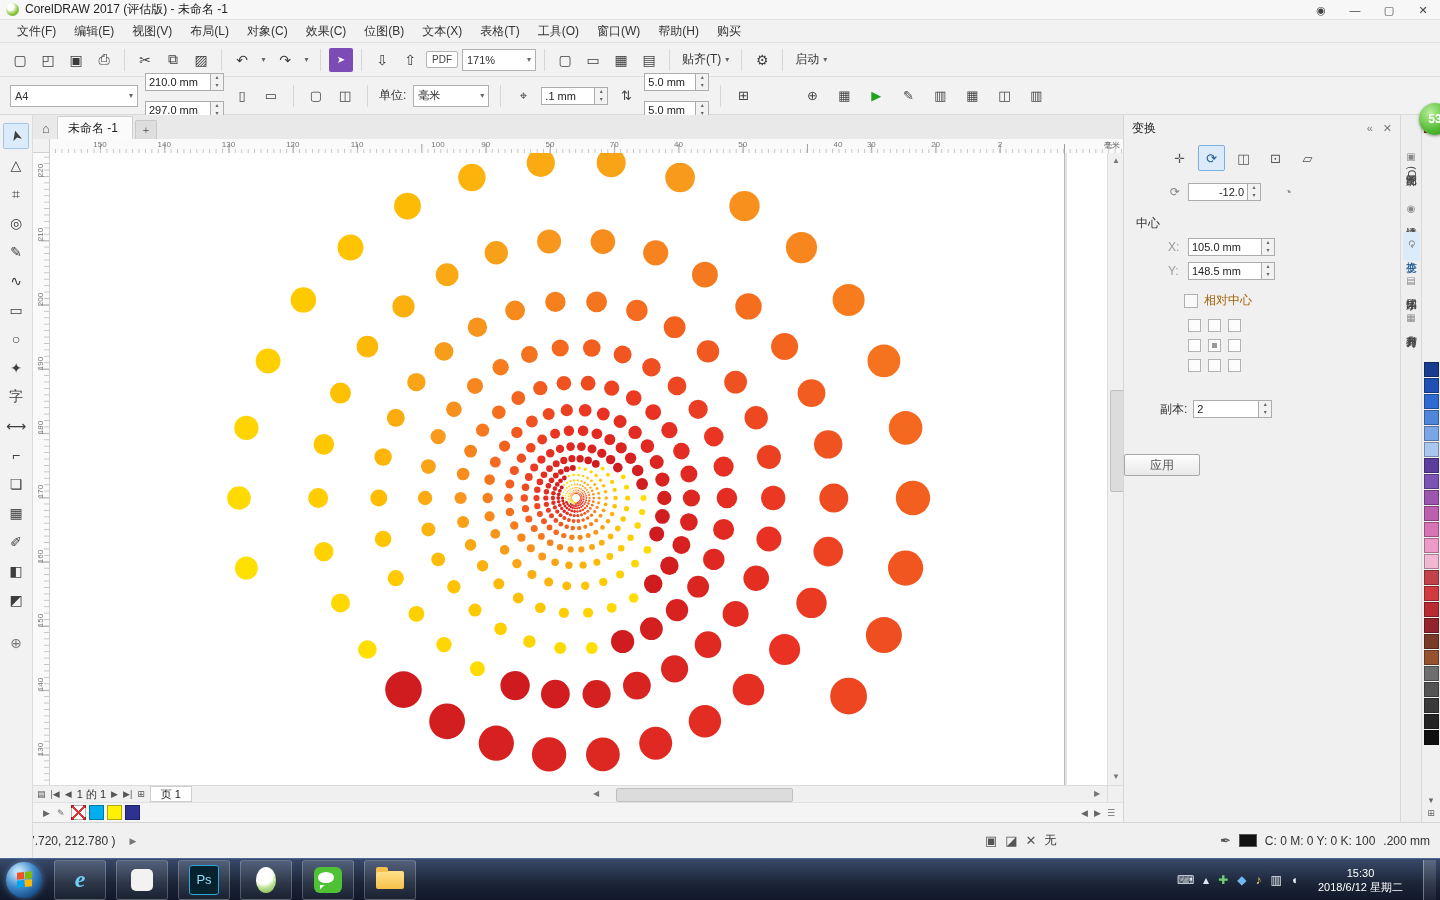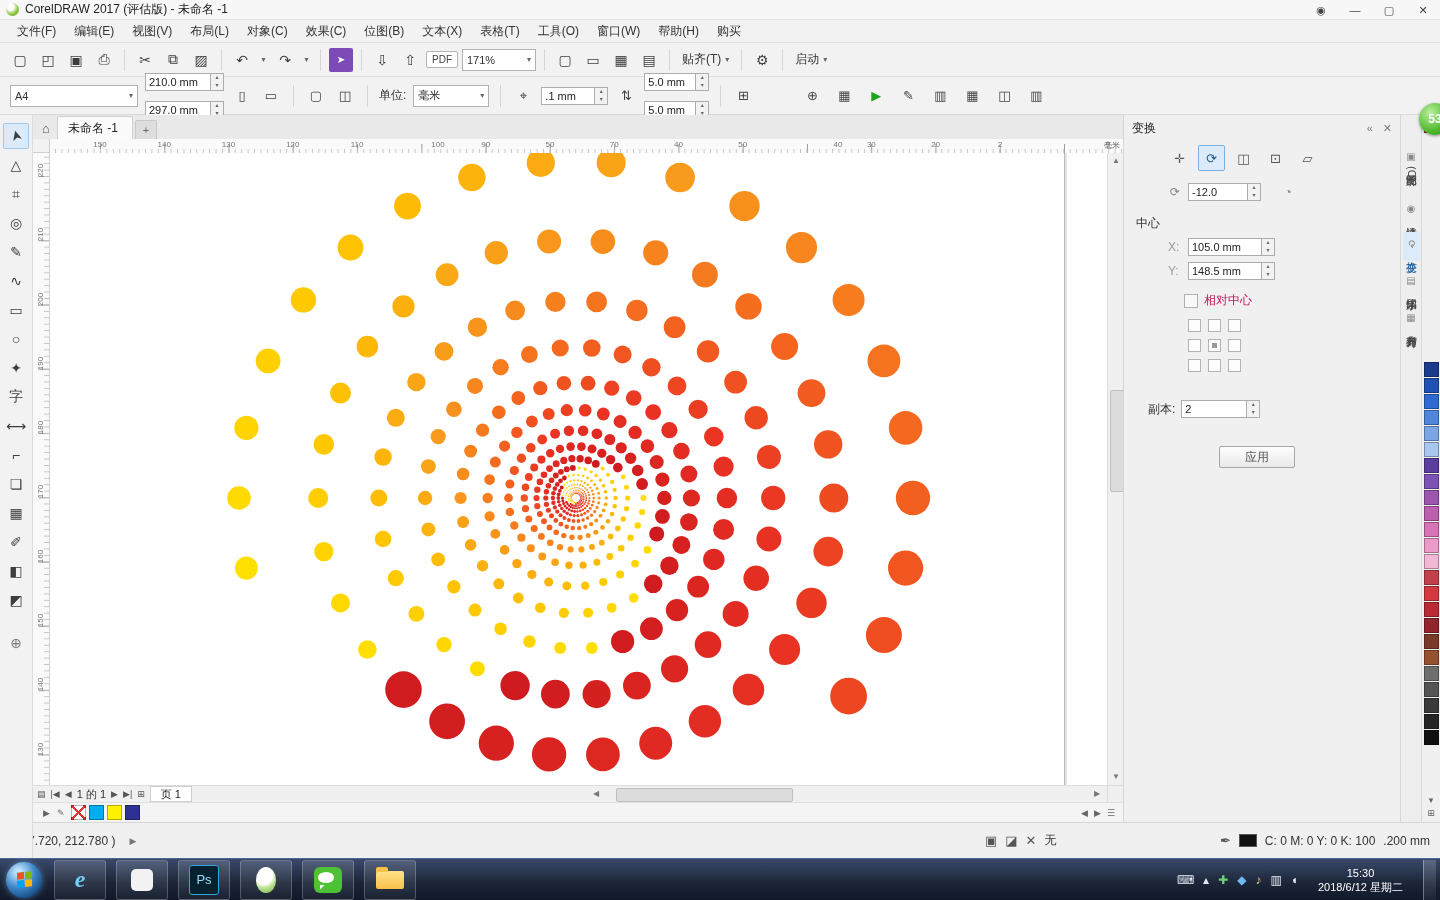--- a/index.html
+++ b/index.html
@@ -940,7 +940,7 @@
   <div class="dk-row">
     <span class="dk-ico">⟳</span>
     <div class="spin">
-      <input readonly="" style="width: 52px;" value="-12.0">
+      <input readonly="" style="width: 52px; text-align: right;" value="-12.0">
       <div class="ud">
           <span>▴</span>
           <span>▾</span>

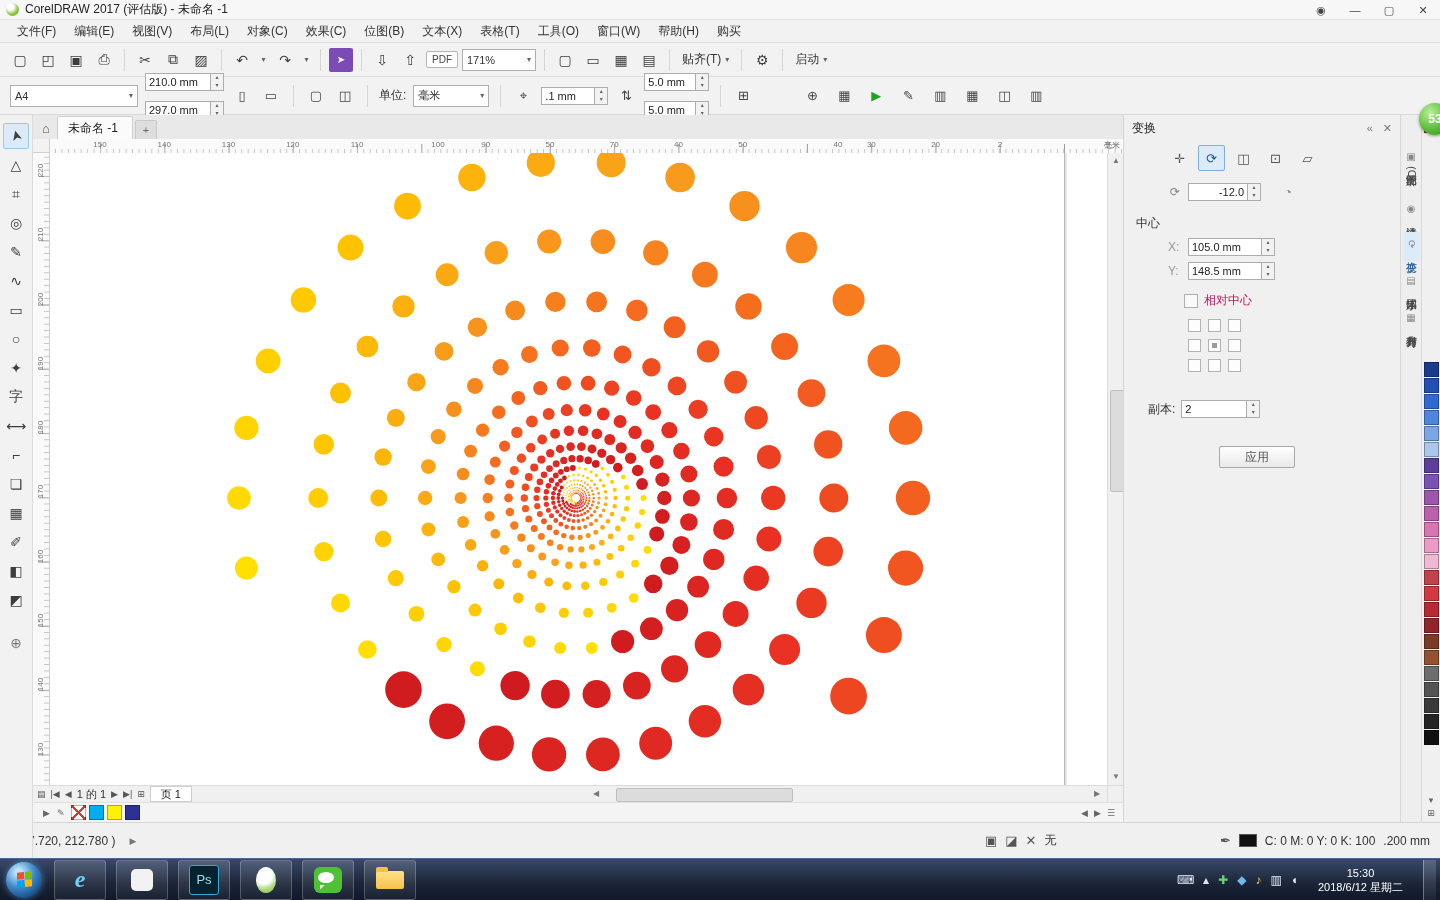--- a/index.html
+++ b/index.html
@@ -110,7 +110,7 @@
   .dk-glabel{font-size:12px;color:#999;width:14px}
   .dk-label{margin:14px 0 2px 12px;font-size:12px;color:#333}
   .cb{width:12px;height:12px;border:1px solid #b0b0b0;background:#f9f9f9;display:inline-block}
-  .greyed{color:#be185d}
+  .greyed{color:#a16207}
   #dk-grid{display:grid;grid-template-columns:repeat(3,13px);grid-gap:7px;margin:10px 0 0 64px}
   #dk-grid .cell{width:13px;height:13px;border:1px solid #b3b3b3;background:#fdfdfd;box-sizing:border-box;position:relative}
   #dk-grid .cell.sel::after{content:"";position:absolute;left:3px;top:3px;right:3px;bottom:3px;background:#9a9a9a}

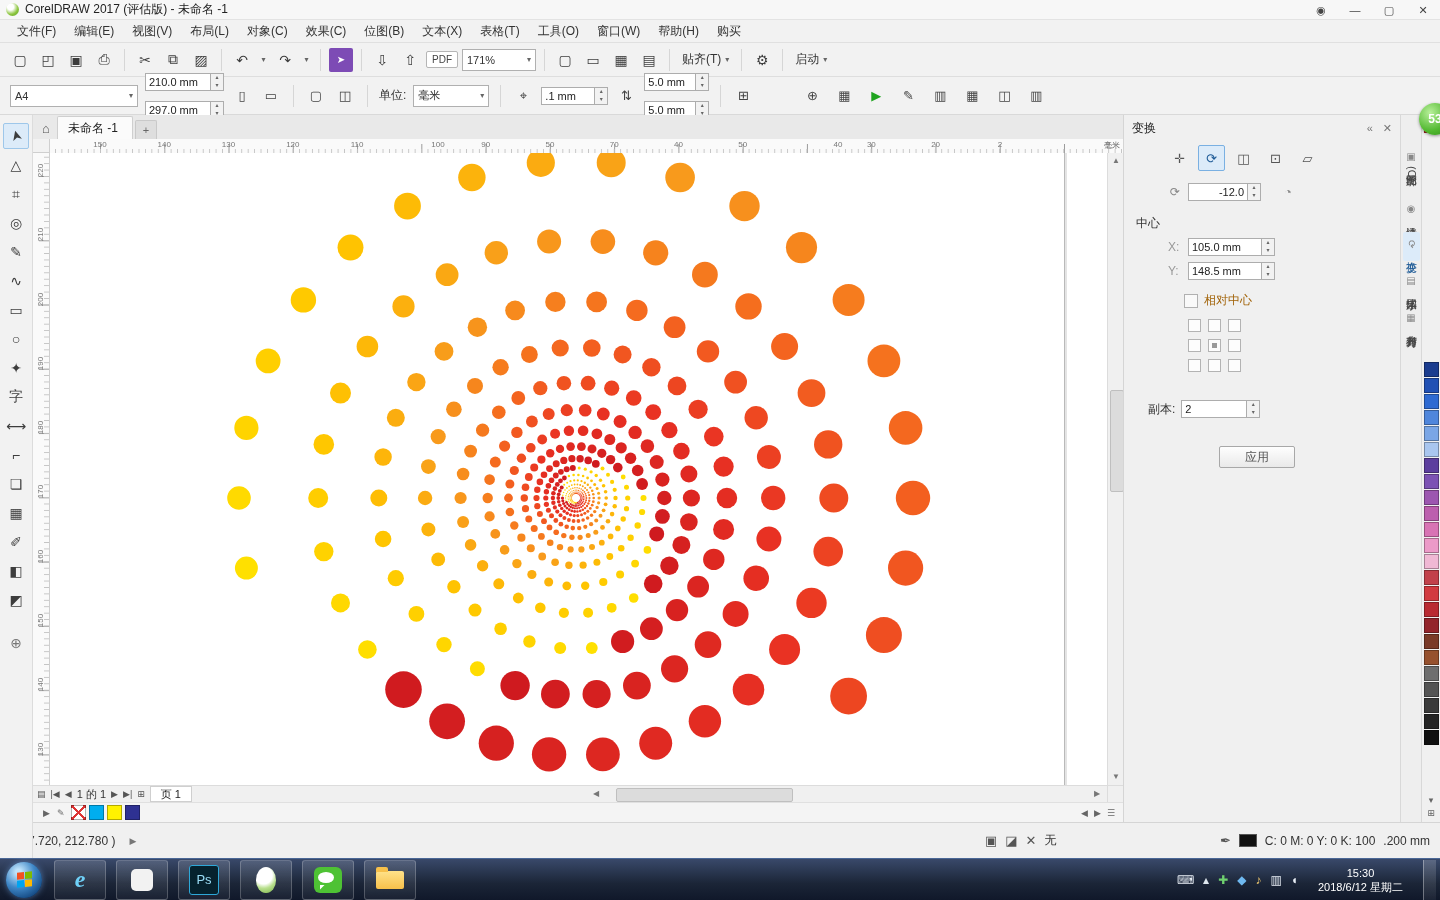--- a/index.html
+++ b/index.html
@@ -984,7 +984,7 @@
       <div class="cell"></div>
       <div class="cell"></div>
     </div>
-  <div class="dk-row" style="margin-left:24px;margin-top:28px">
+  <div class="dk-row" style="margin-left:36px;margin-top:28px">
     <span>副本:</span>
     <div class="spin">
       <input readonly="" style="width: 58px;" value="2">

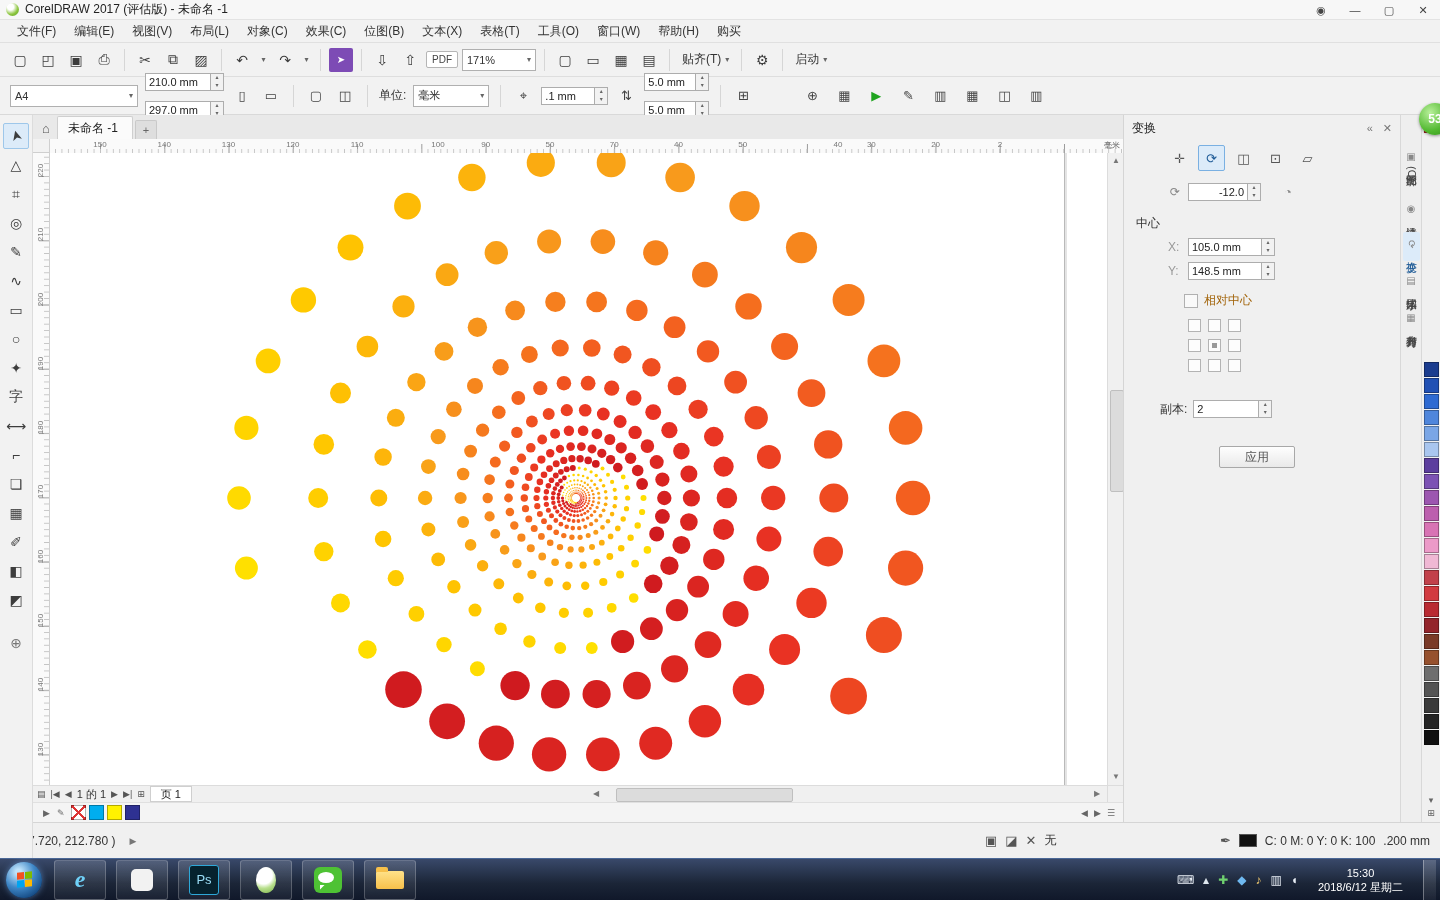--- a/index.html
+++ b/index.html
@@ -114,7 +114,7 @@
   #dk-grid{display:grid;grid-template-columns:repeat(3,13px);grid-gap:7px;margin:10px 0 0 64px}
   #dk-grid .cell{width:13px;height:13px;border:1px solid #b3b3b3;background:#fdfdfd;box-sizing:border-box;position:relative}
   #dk-grid .cell.sel::after{content:"";position:absolute;left:3px;top:3px;right:3px;bottom:3px;background:#9a9a9a}
-  #dk-apply{display:flex;justify-content:center;margin:28px 10px 0 0}
+  #dk-apply{display:flex;justify-content:flex-start;margin:36px 10px 0 0}
   #dk-apply button{width:76px;height:22px;border:1px solid #a8a8a8;border-radius:2px;color:#555;font-size:12px;
     background:linear-gradient(#fefefe,#e9e9e9);font-family:inherit}
   

